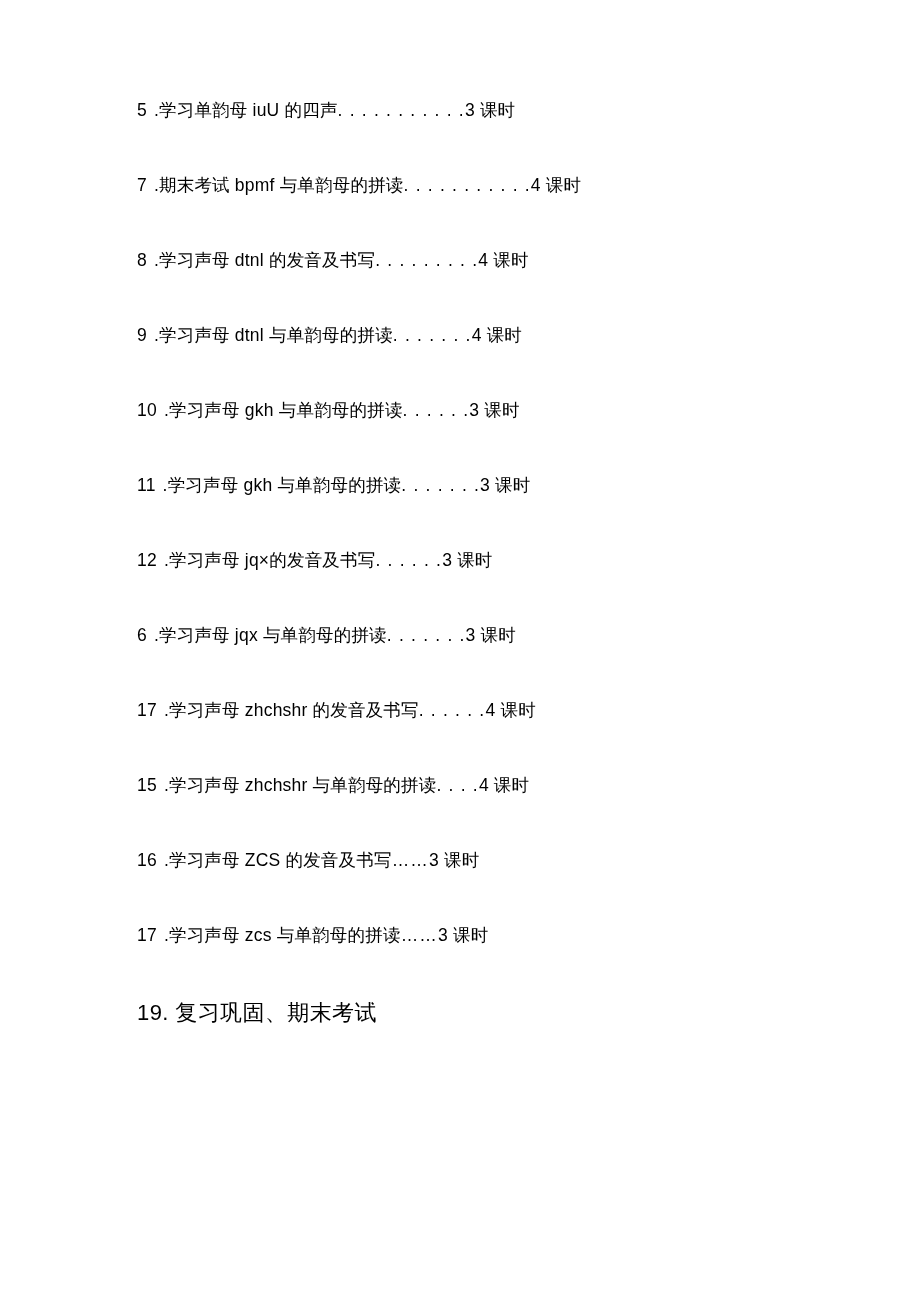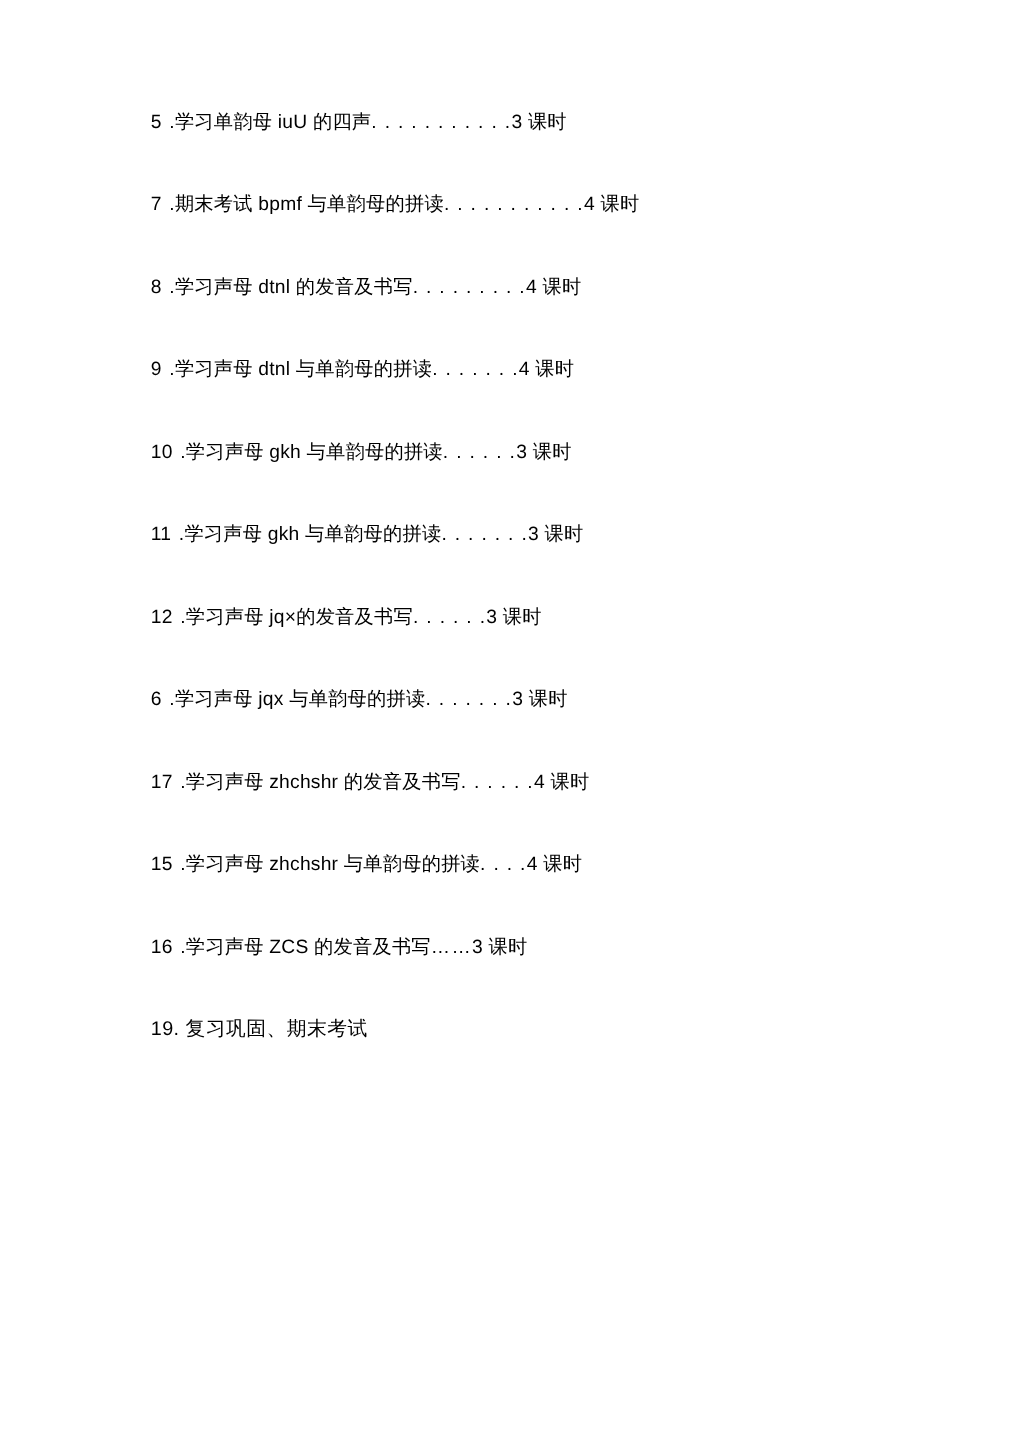--- a/index.html
+++ b/index.html
@@ -110,6 +110,9 @@
       <span class="num">16</span><span class="gap"></span><span class="sep">.</span><span class="body">学习声母 ZCS 的发音及书写</span><span class="leader">……</span><span class="hours">3 课时</span>
     </li>
 
+    <li class="doc-line">
+      <span class="num">17</span><span class="gap"></span><span class="sep">.</span><span class="body">学习声母 zcs 与单韵母的拼读</span><span class="leader">……</span><span class="hours">3 课时</span>
+    </li>
 
   </ul>
 

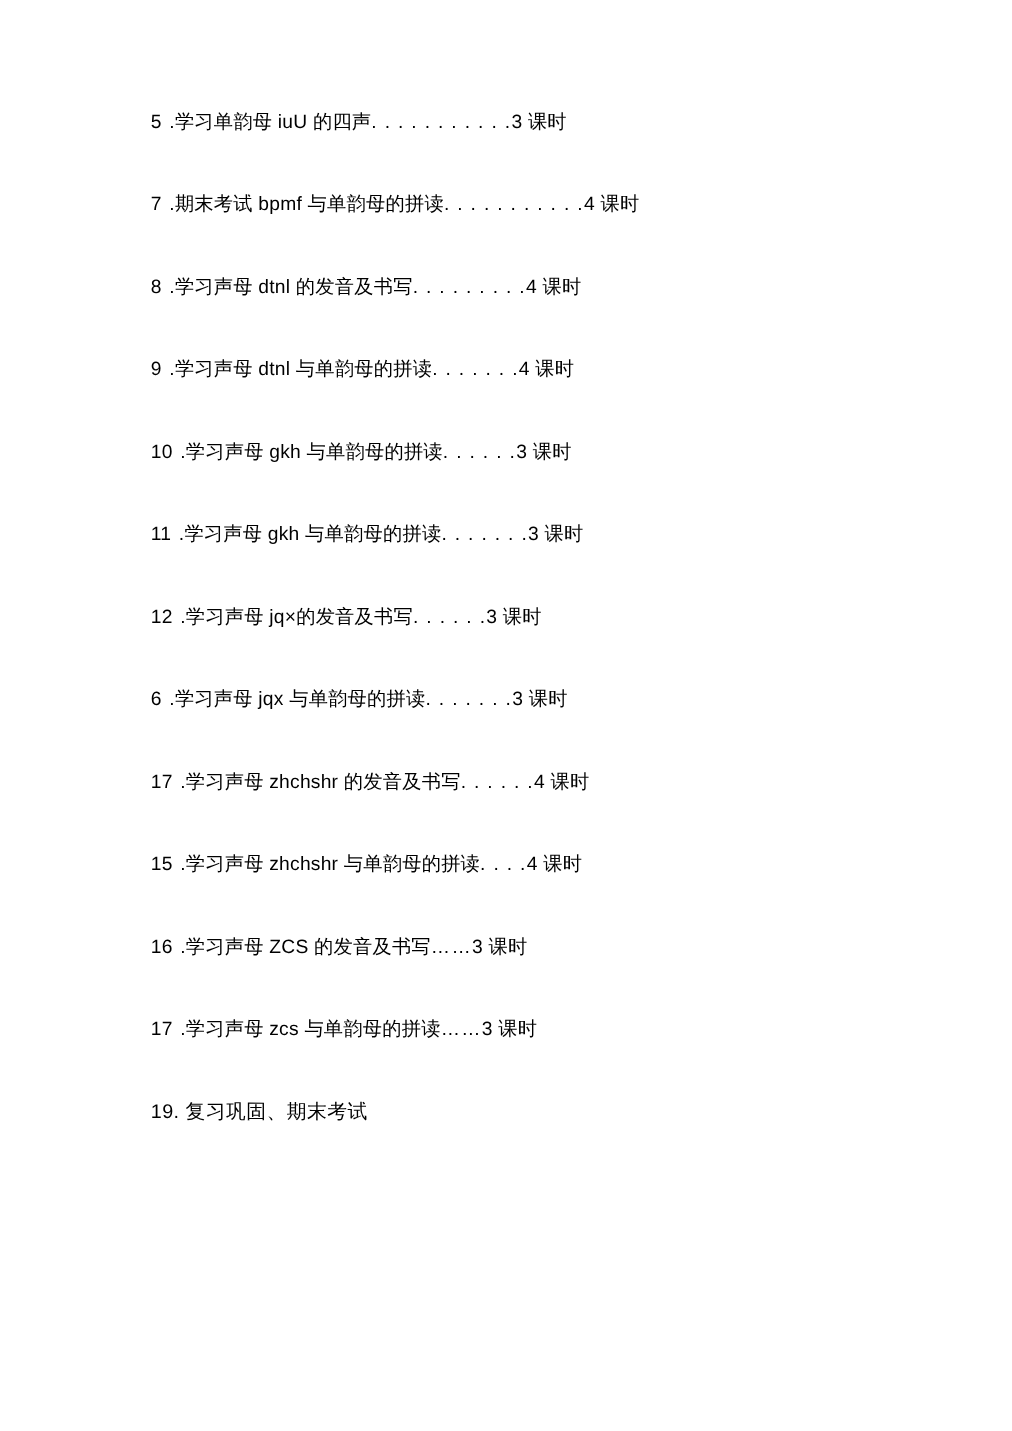--- a/index.html
+++ b/index.html
@@ -53,7 +53,7 @@
   
   .doc-line.l1 { margin-bottom: 54px; }
   .final-line {
-    font-size: 18px;
+    font-size: 22px;
     line-height: 1.2;
     margin-top: 0;
     letter-spacing: 0.4px;

